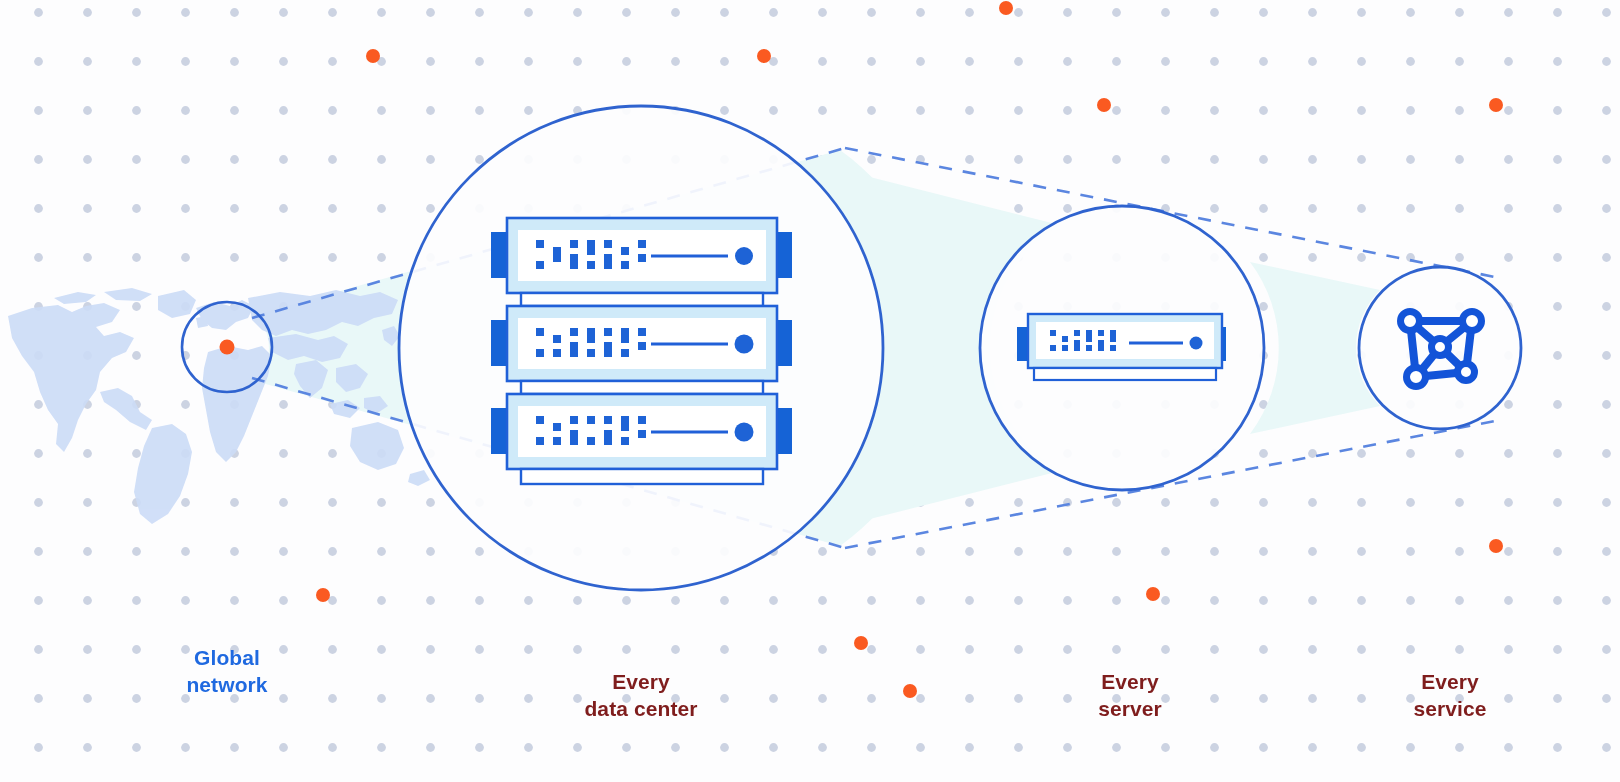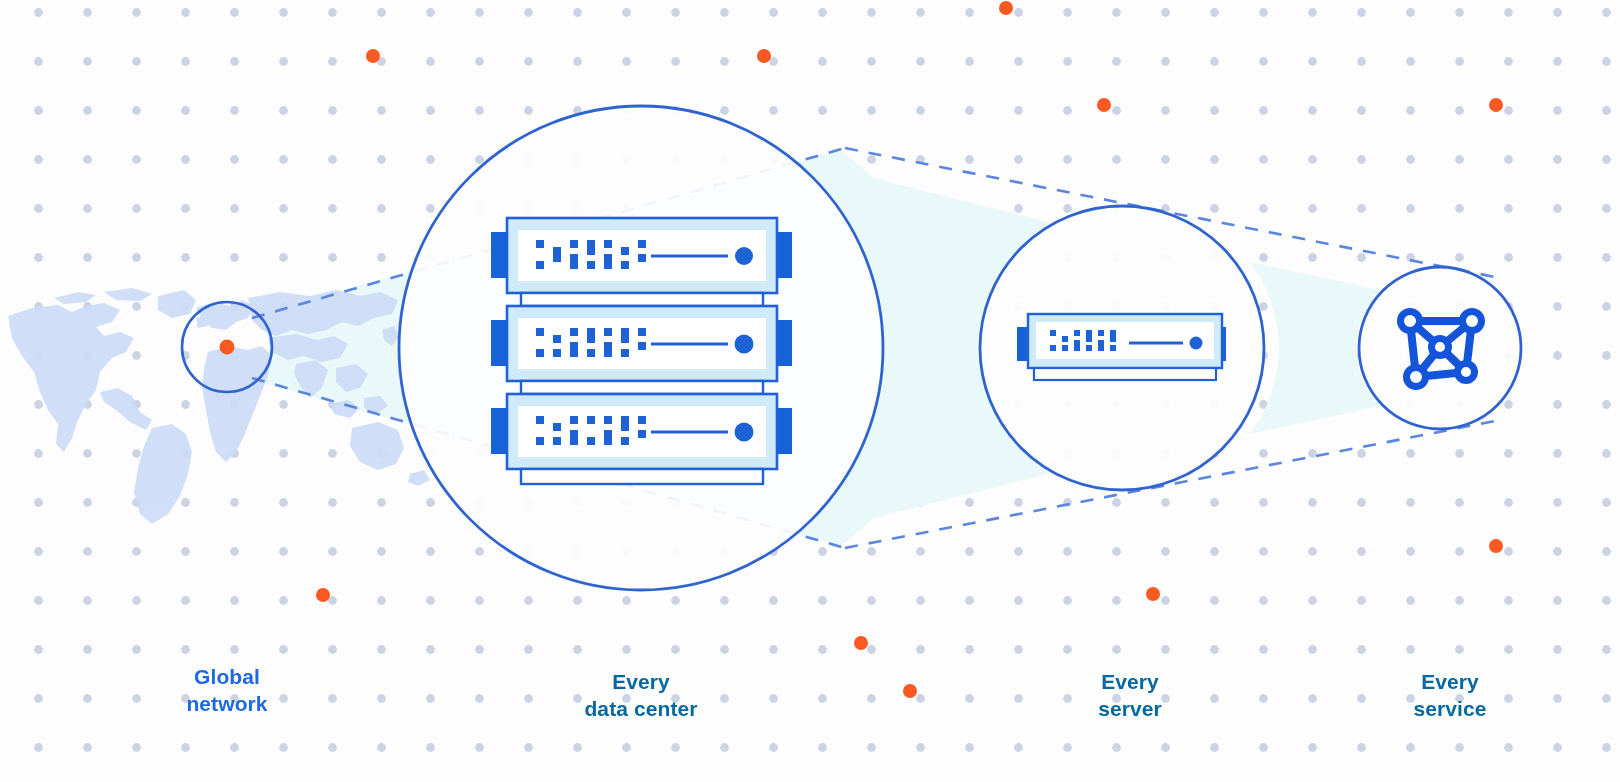--- a/index.html
+++ b/index.html
@@ -280,7 +280,7 @@
 </svg>
 </div>
 
-<div class="label blue" style="left:117px;top:664px;width:220px;">Global
+<div class="label blue" style="left:117px;top:645px;width:220px;">Global
 network</div>
 
 <div class="label dark" style="left:531px;top:669px;width:220px;">Every

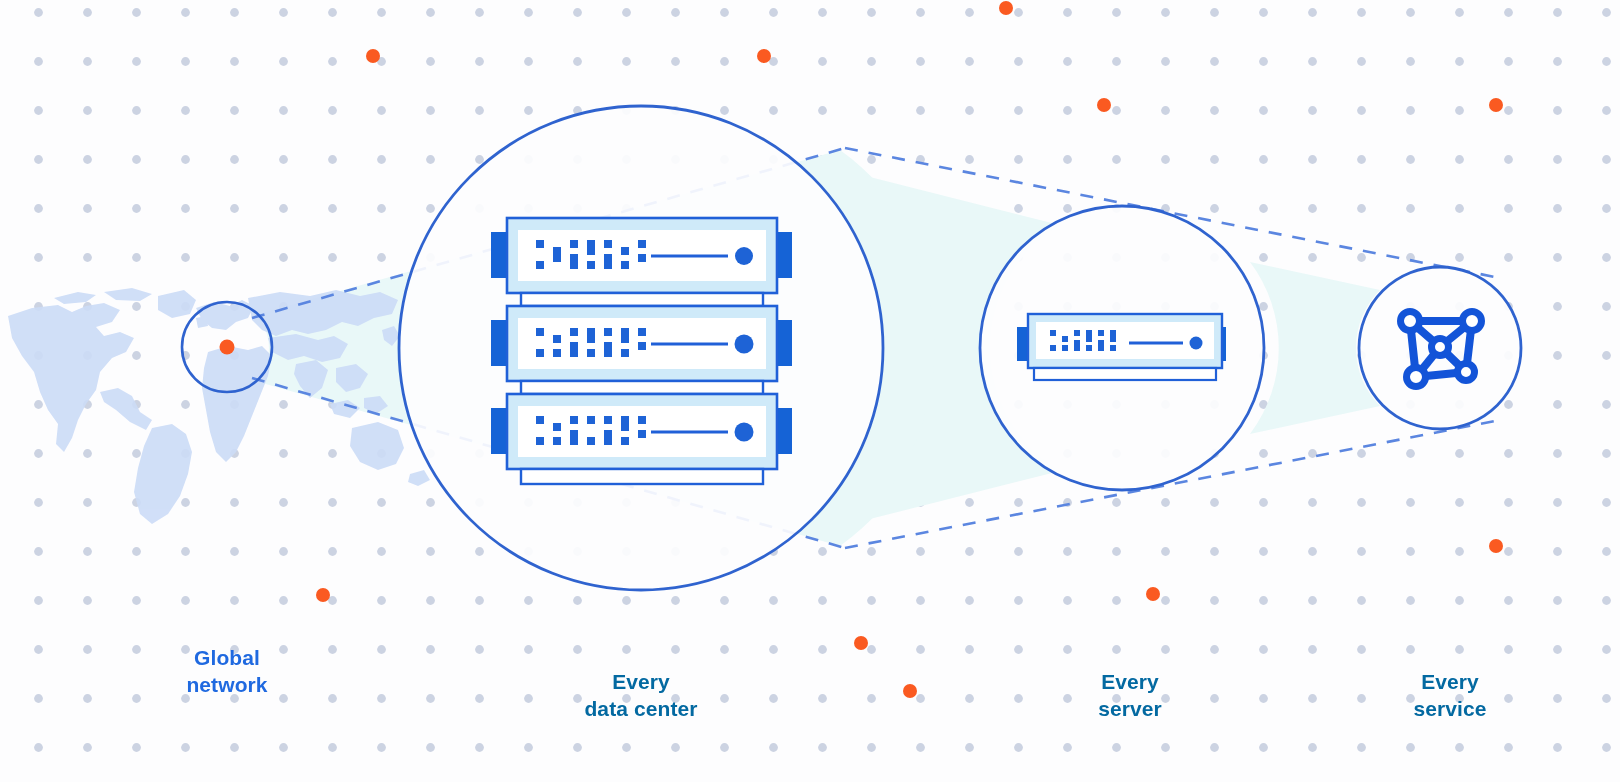--- a/index.html
+++ b/index.html
@@ -16,7 +16,7 @@
     font-size:21px;font-weight:700;letter-spacing:0.1px;
     white-space:pre-line;
   }
-  .label.dark{color:#0369a1;}
+  .label.dark{color:#7f1d1d;}
   .label.blue{color:#1f69e0;}
 </style>
 </head>

